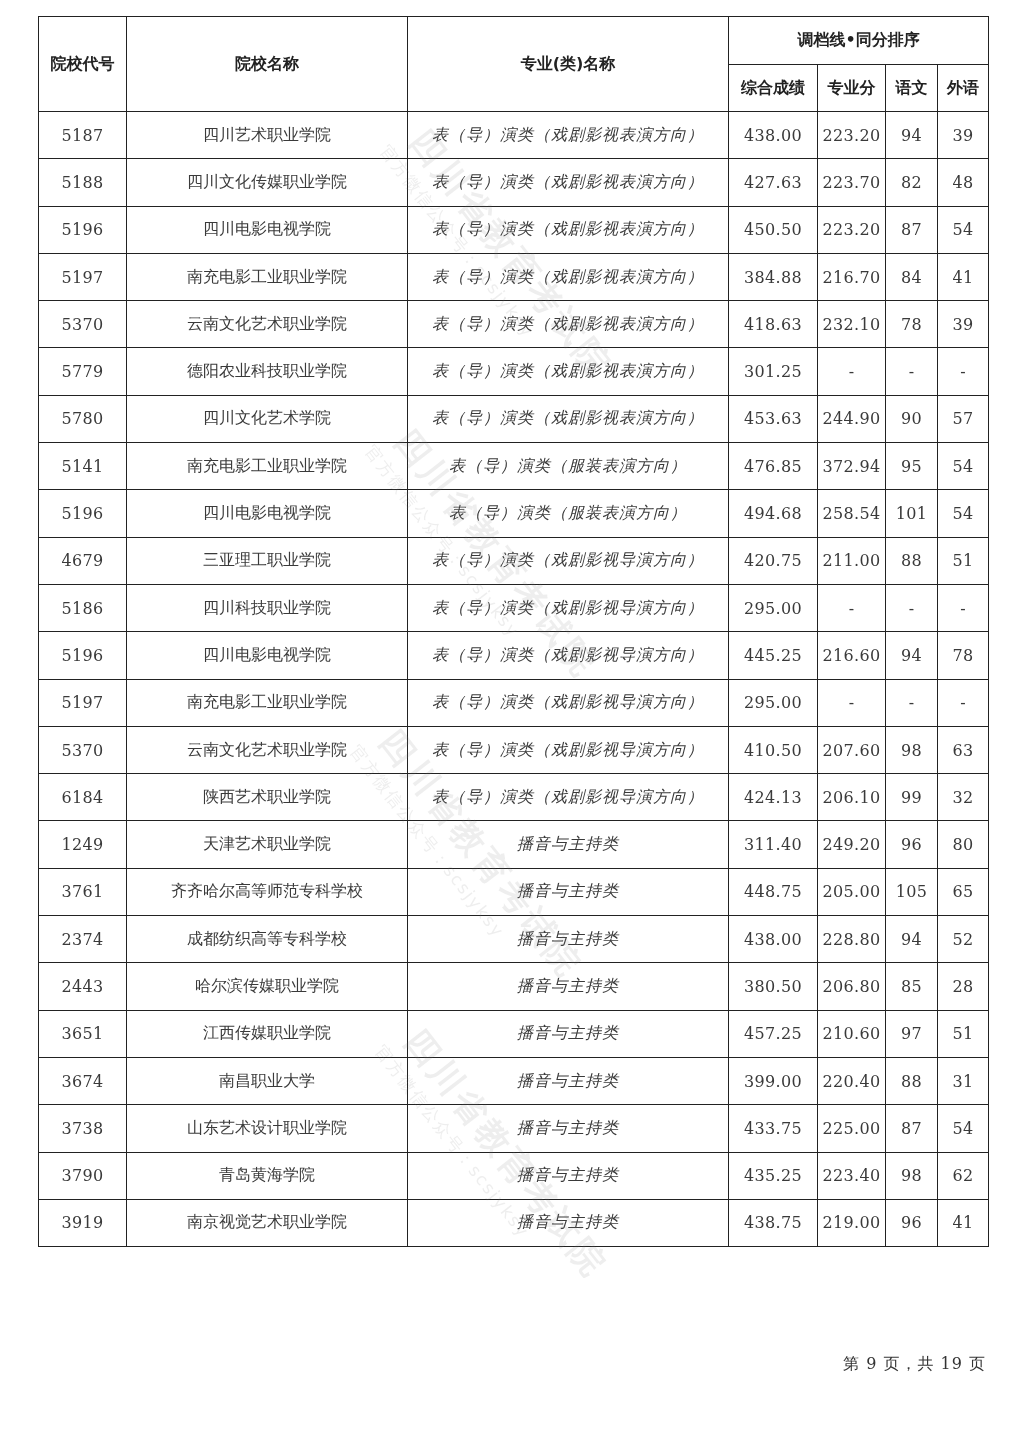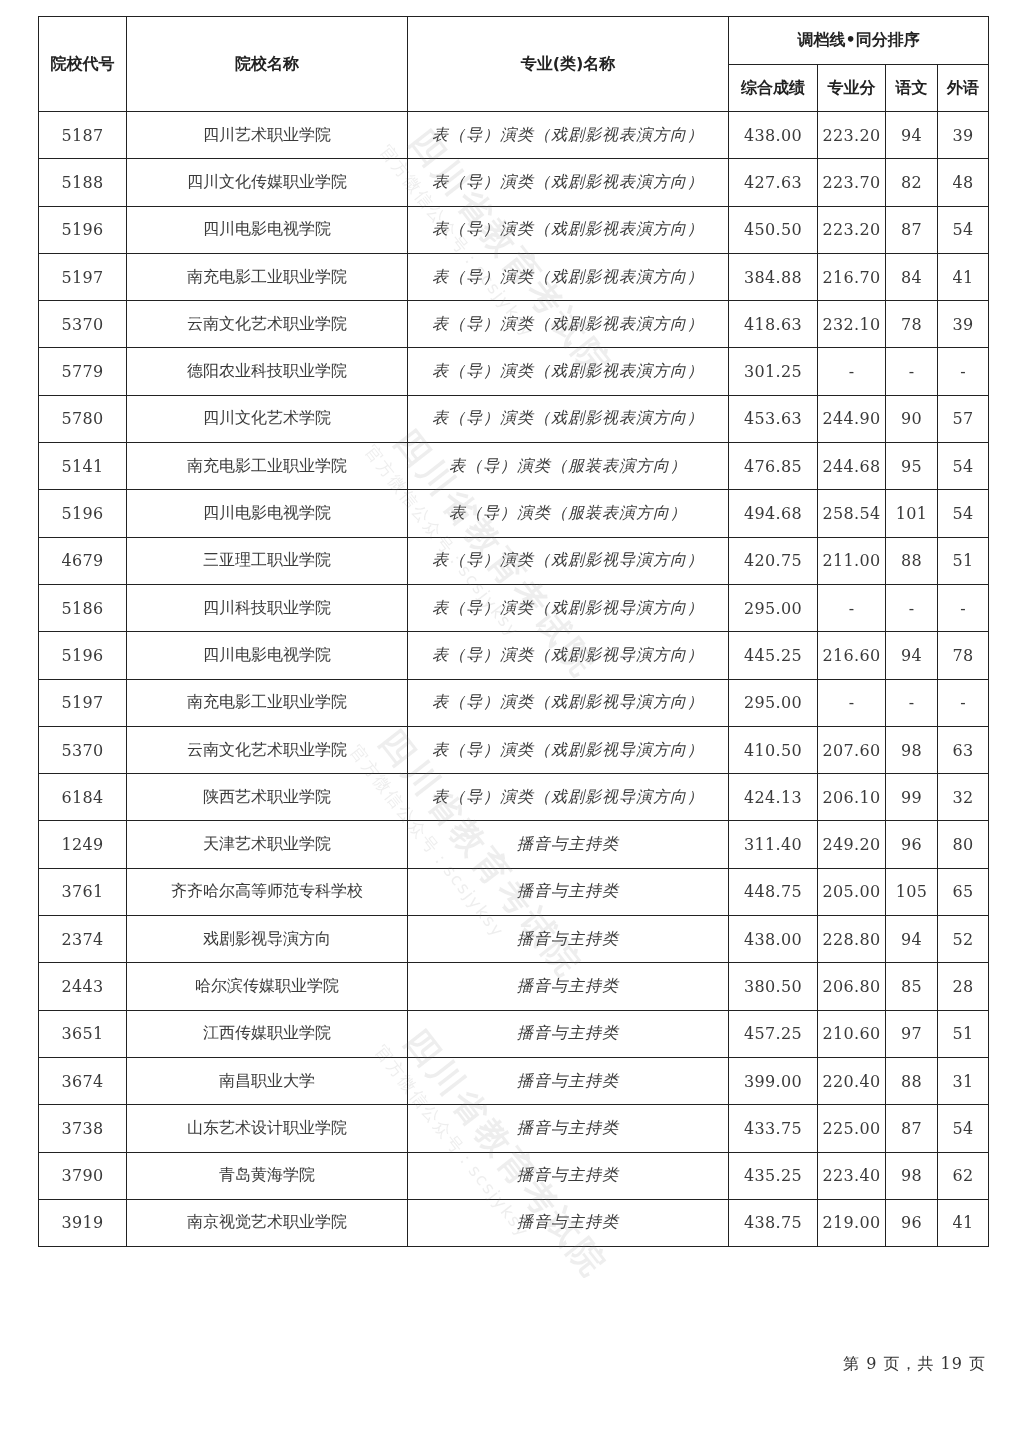--- a/index.html
+++ b/index.html
@@ -182,7 +182,7 @@
           <td>南充电影工业职业学院</td>
           <td class="major">表（导）演类（服装表演方向）</td>
           <td class="num">476.85</td>
-          <td class="num">244.68</td>
+          <td class="num">372.94</td>
           <td class="num">95</td>
           <td class="num">54</td>
         </tr>

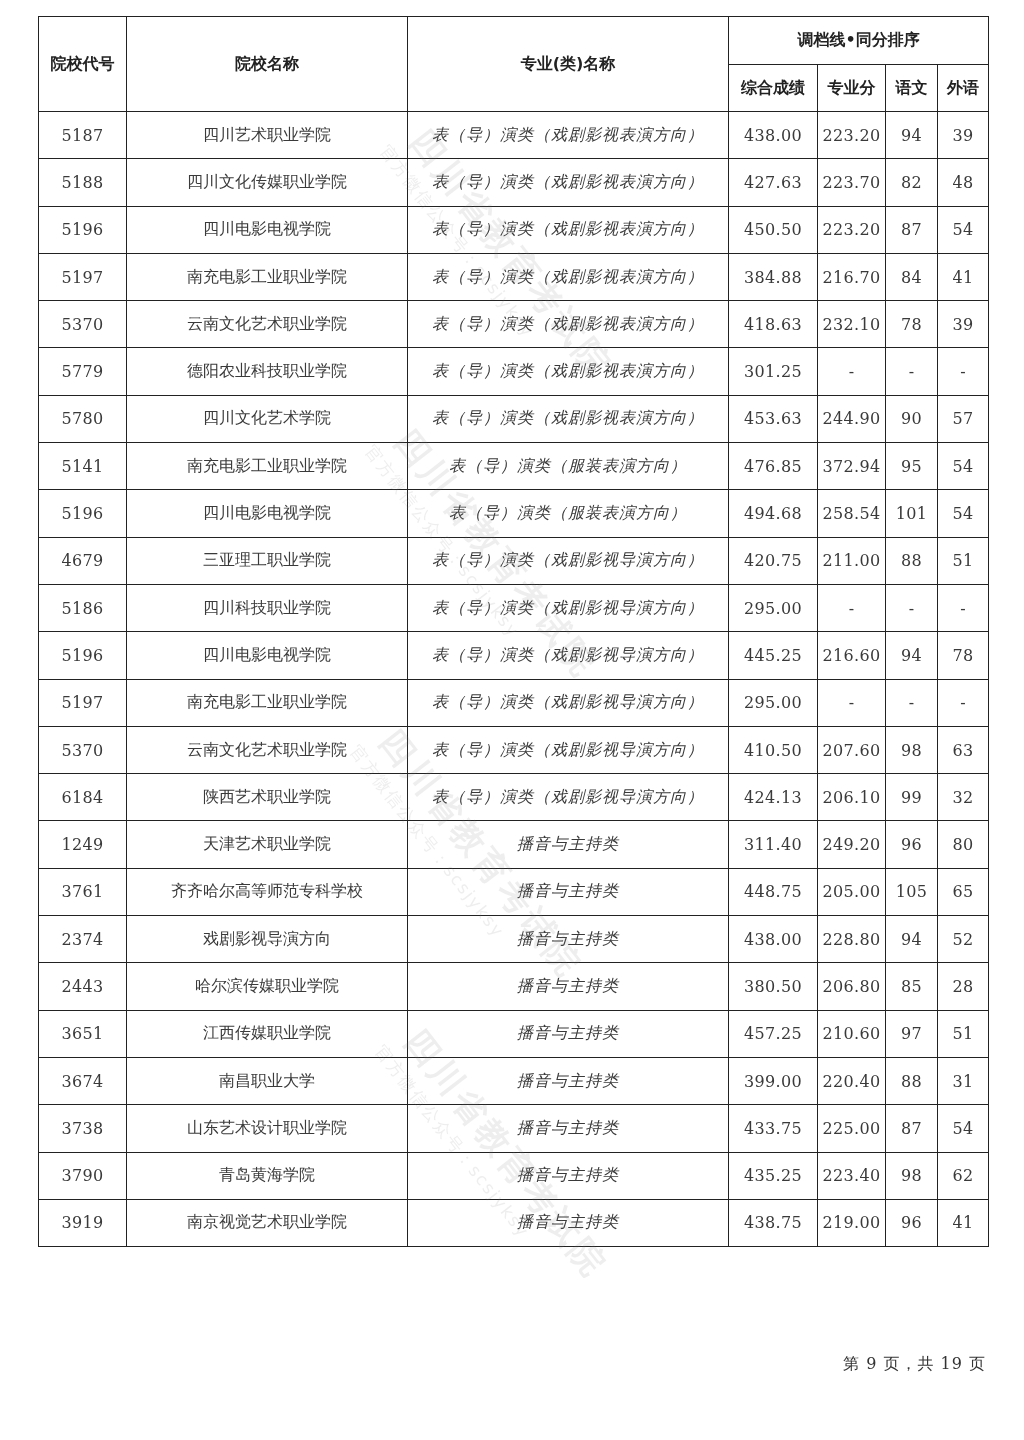--- a/index.html
+++ b/index.html
@@ -269,7 +269,7 @@
         </tr>
         <tr>
           <td class="num">2374</td>
-          <td>戏剧影视导演方向</td>
+          <td>成都纺织高等专科学校</td>
           <td class="major">播音与主持类</td>
           <td class="num">438.00</td>
           <td class="num">228.80</td>

